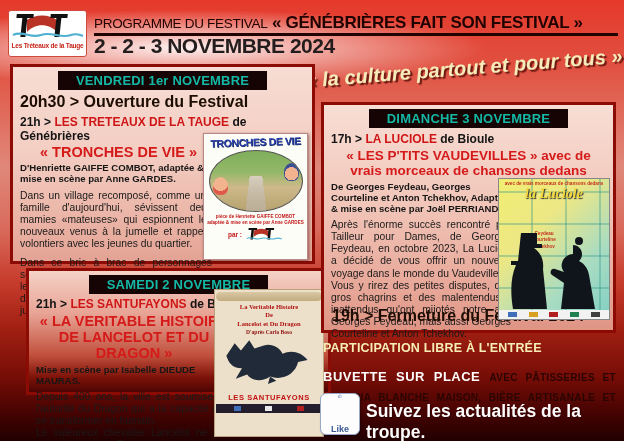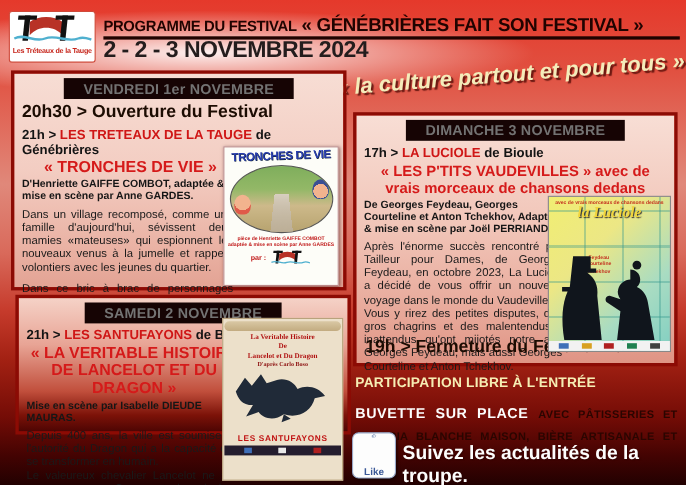--- a/index.html
+++ b/index.html
@@ -15,7 +15,7 @@
   .logo-box{left:8px;top:10px;width:79px;height:47px;background:#fff;border:1px solid #cf4a3a;border-radius:3px;padding:1px 2px;box-sizing:border-box;}
   .logo-text{font-size:6.5px;font-weight:bold;color:#c6241a;text-align:center;line-height:1;margin-top:-1px;letter-spacing:-.2px;}
   .header-title{left:94px;top:13px;width:524px;color:#200300;border-bottom:3px solid #200300;padding-bottom:0px;white-space:nowrap;}
-  .header-title .pre{font-weight:bold;font-size:13.5px;letter-spacing:-.3px;}
+  .header-title .pre{font-weight:normal;font-size:13.5px;letter-spacing:-.3px;}
   .header-title .main{font-weight:bold;font-size:17px;letter-spacing:-.3px;}
   .header-date{left:94px;top:34px;font-size:21px;font-weight:bold;color:#241d1d;letter-spacing:-.5px;}
   .quote{left:303px;top:57px;width:322px;text-align:center;transform:rotate(-4.5deg);

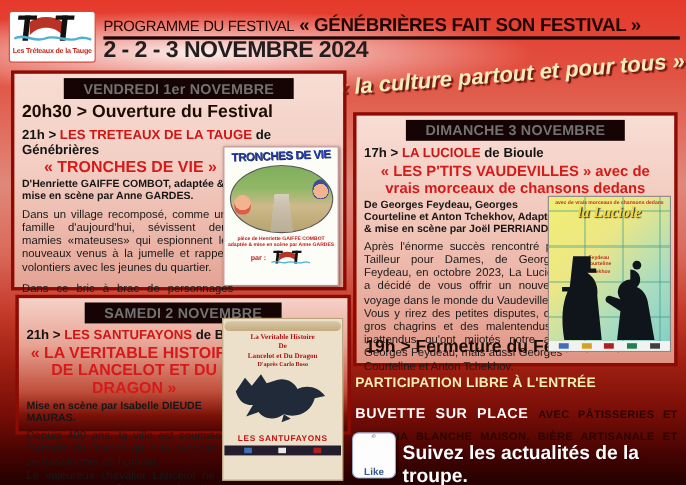--- a/index.html
+++ b/index.html
@@ -30,7 +30,7 @@
   .box3{left:321px;top:102px;width:295px;height:231px;
         background:linear-gradient(180deg,#f8ded5 0%,#f1c5b8 45%,#e6a495 85%,#df9484 100%);}
   .day-bar-wrap{text-align:center;margin-top:4px;}
-  .day-bar{display:inline-block;background:#160404;color:#737373;font-weight:bold;font-size:13px;padding:2px 18px;letter-spacing:.2px;}
+  .day-bar{display:inline-block;background:#160404;color:#14b8a6;font-weight:bold;font-size:13px;padding:2px 18px;letter-spacing:.2px;}
   .opening{font-size:16px;font-weight:bold;color:#1c0c02;margin:3px 0 4px;}
   .time-line{font-size:12px;font-weight:bold;color:#141414;}
   .red{color:#cf1616;}

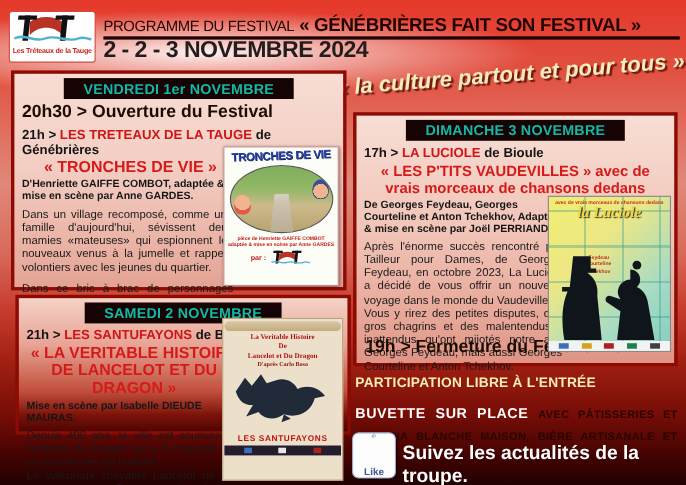--- a/index.html
+++ b/index.html
@@ -25,7 +25,7 @@
   .box{position:absolute;border:3px solid #8c0b04;box-sizing:border-box;padding:0 7px;}
   .box1{left:10px;top:64px;width:305px;height:200px;
         background:linear-gradient(180deg,#f7ddd4 0%,#f3cdc2 45%,#eab3a5 80%,#e3a394 100%);}
-  .box2{left:14px;top:268px;width:305px;height:127px;
+  .box2{left:26px;top:268px;width:305px;height:127px;
         background:linear-gradient(180deg,#f5d2c7 0%,#e8a495 35%,#c14f3c 70%,#7c1208 88%,#4e0503 100%);}
   .box3{left:321px;top:102px;width:295px;height:231px;
         background:linear-gradient(180deg,#f8ded5 0%,#f1c5b8 45%,#e6a495 85%,#df9484 100%);}

